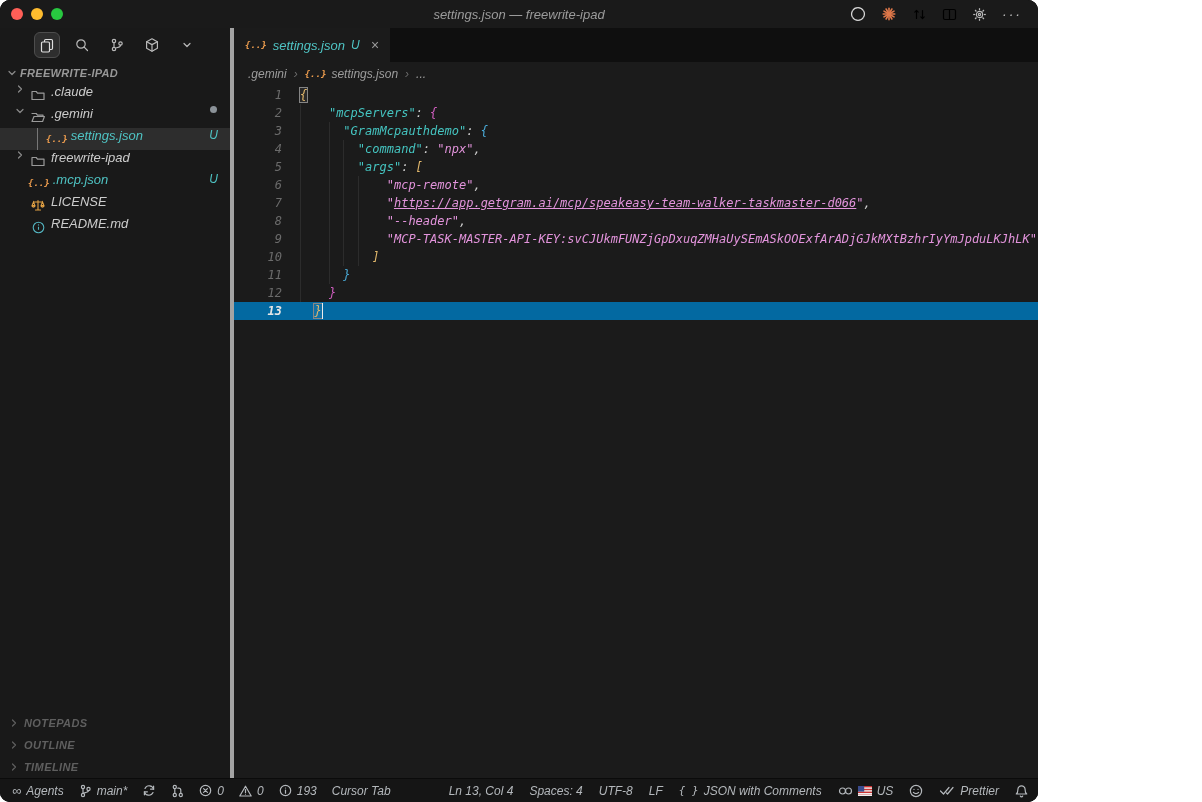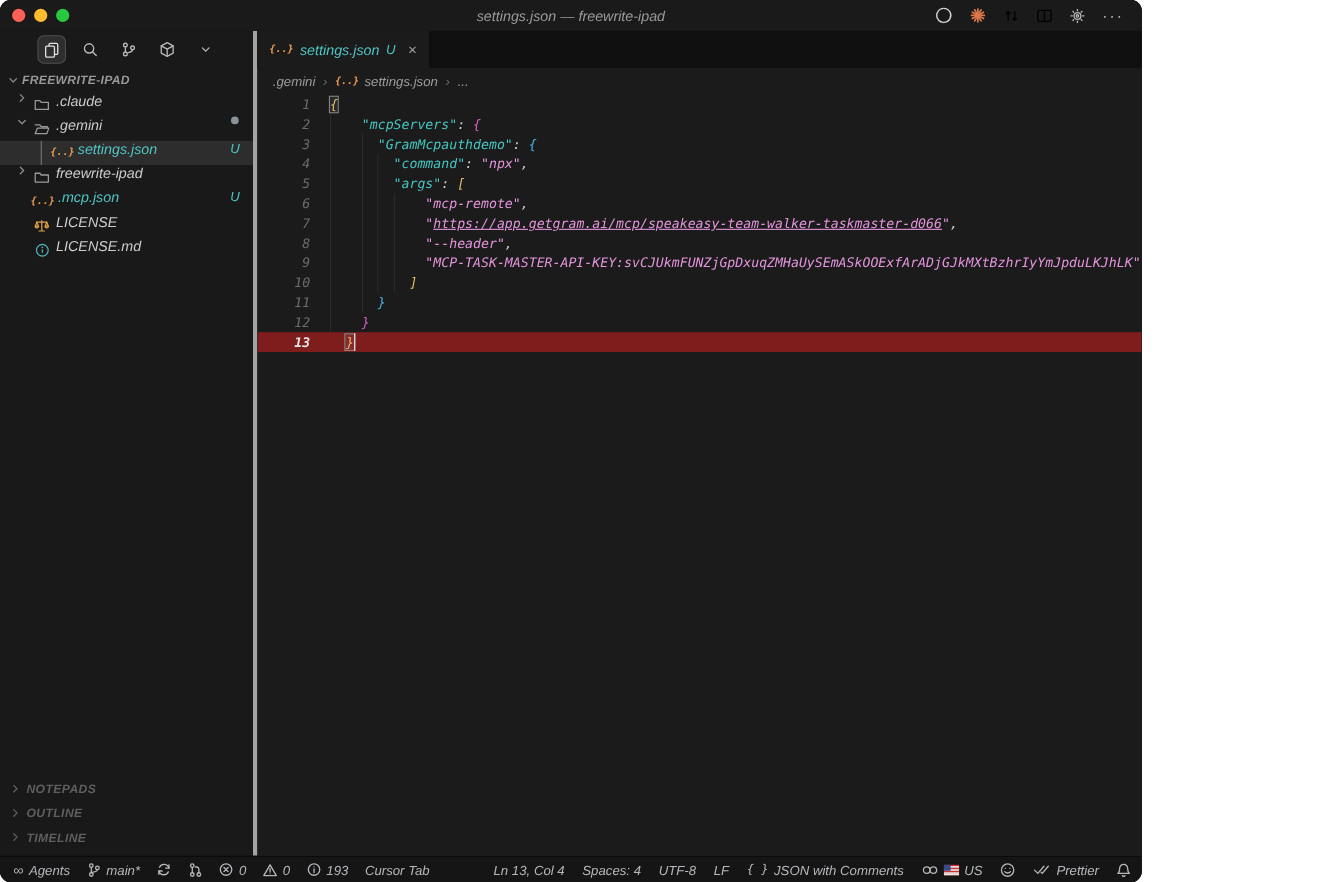--- a/index.html
+++ b/index.html
@@ -271,7 +271,7 @@
                   <circle cx="6.5" cy="3.9" r=".7" fill="#52b2be" stroke="none"></circle>
                 </svg>
               </span>
-              <span class="lbl">LICENSE.md</span>
+              <span class="lbl">README.md</span>
             </div>
           </div>
       </div>

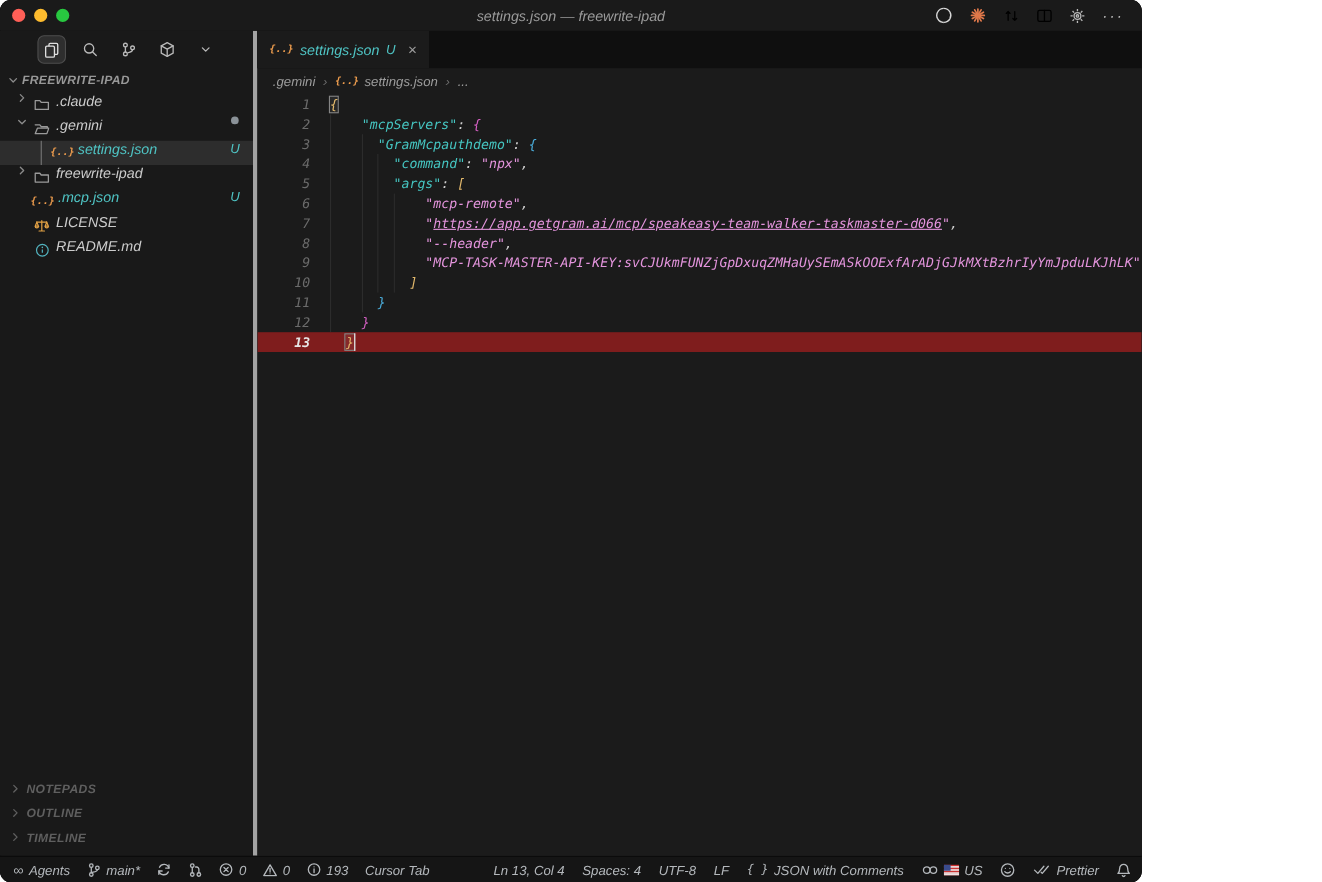--- a/index.html
+++ b/index.html
@@ -50,7 +50,7 @@
   .code{flex:1;position:relative;font-family:"DejaVu Sans Mono",monospace;font-size:12px;line-height:18px;overflow:hidden;}
   .iguide{position:absolute;width:1px;background:#2c2c2c;}
   .cline{display:flex;height:18px;position:relative;white-space:pre;}
-  .cline.current{background:#7f1d1d;}
+  .cline.current{background:#0369a1;}
   .cline.current .gutter{color:#e6e6e6;font-weight:bold;}
   .gutter{flex:0 0 48px;text-align:right;color:#6b6b6b;}
   .ctext{margin-left:18px;}

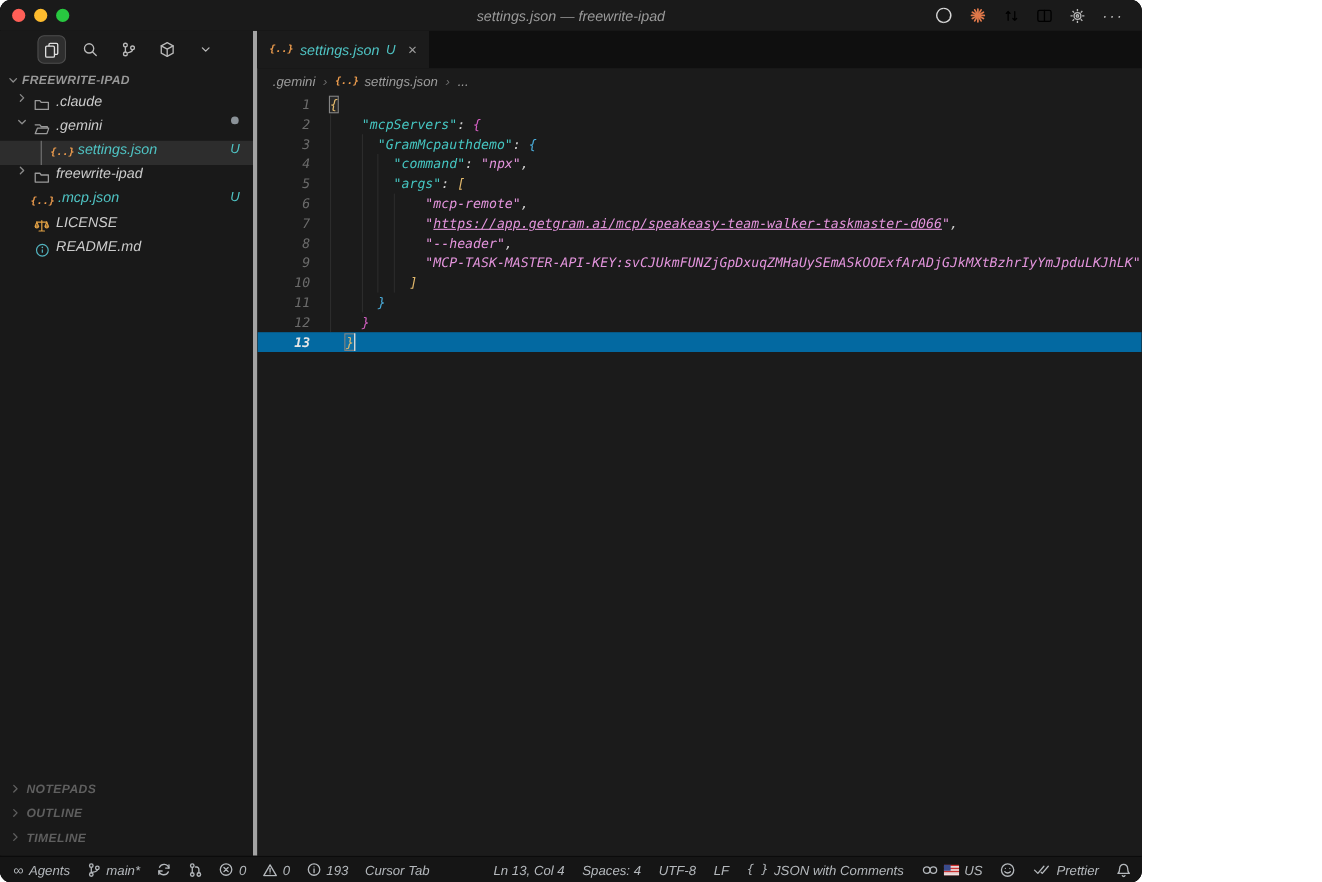--- a/index.html
+++ b/index.html
@@ -33,7 +33,7 @@
   .badge{margin-left:auto;margin-right:12px;color:#4fc4c4;font-size:12px;}
   .dot{width:7px;height:7px;border-radius:50%;background:#8b9298;margin-left:auto;margin-right:13px;}
   .sidebar-bottom{margin-top:auto;padding-bottom:1px;}
-  .section{display:flex;align-items:flex-start;height:22px;padding-left:9px;gap:5px;color:#5f5f5f;font-weight:bold;font-size:11px;letter-spacing:.4px;border-top:1px solid transparent;}
+  .section{display:flex;align-items:center;height:22px;padding-left:9px;gap:5px;color:#5f5f5f;font-weight:bold;font-size:11px;letter-spacing:.4px;border-top:1px solid transparent;}
   .json-ic{color:#ee9d4e;font-weight:bold;font-size:9px;font-family:"DejaVu Sans Mono",monospace;letter-spacing:0;}
 
   

